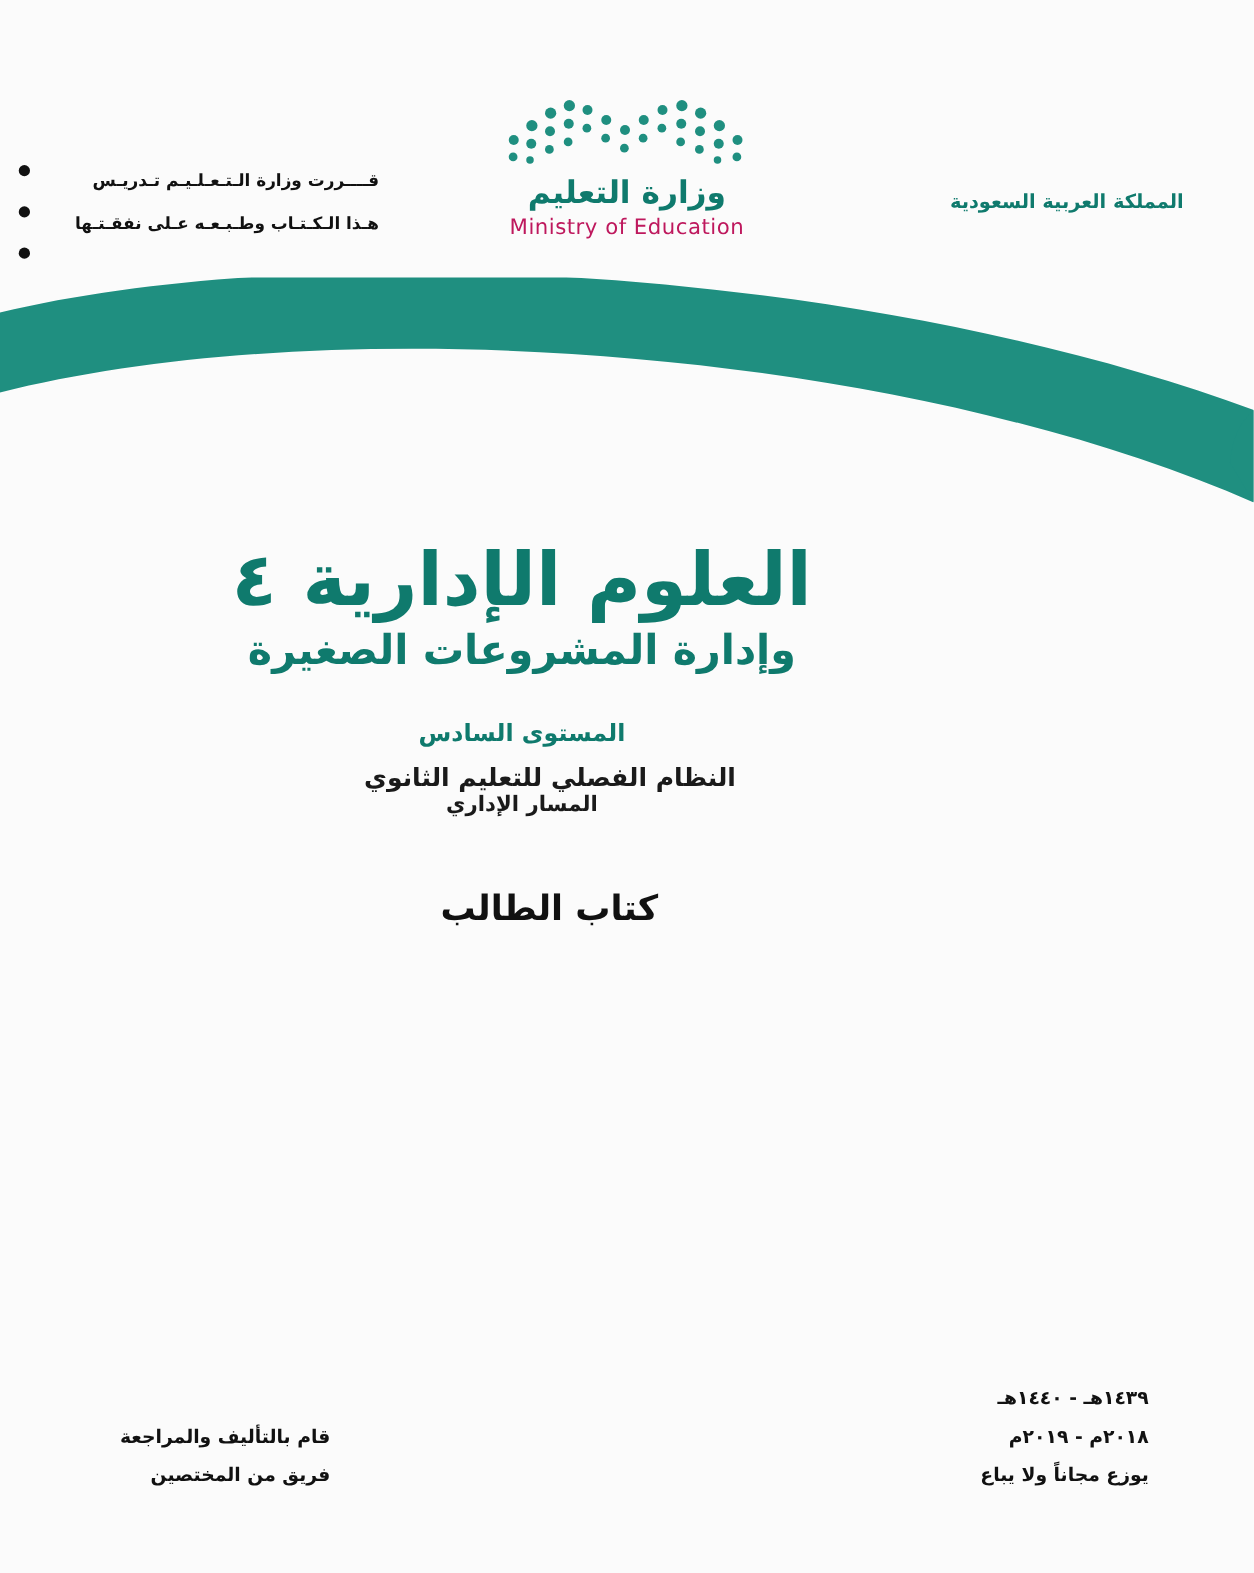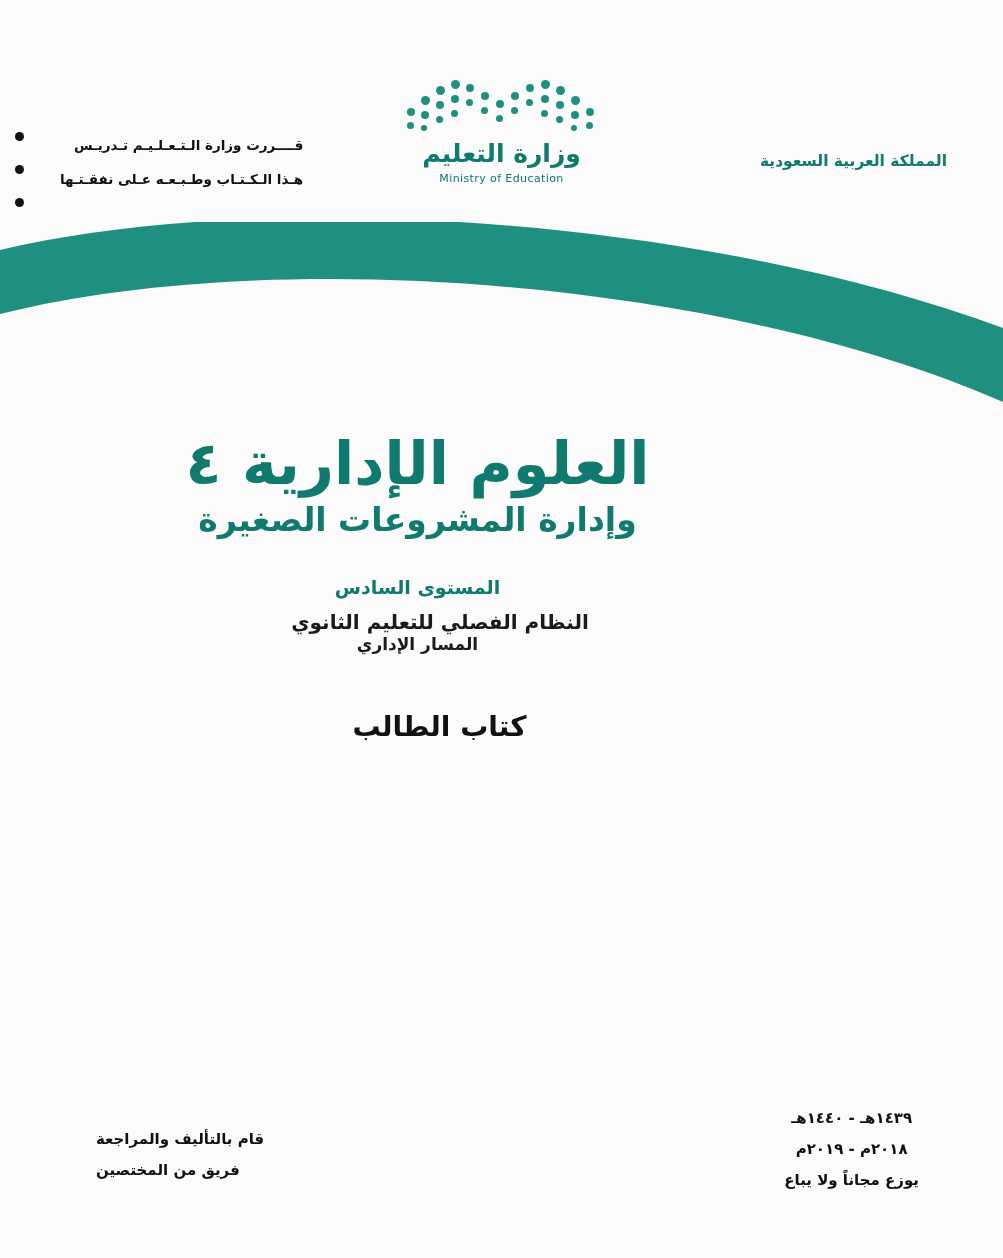--- a/index.html
+++ b/index.html
@@ -75,8 +75,8 @@
     text-align: center;
   }
   .ministry-en {
-    color: #0f766e;
-    font-size: 11px;
+    color: #be185d;
+    font-size: 17px;
     margin-top: 4px;
     direction: ltr;
     letter-spacing: 0.4px;

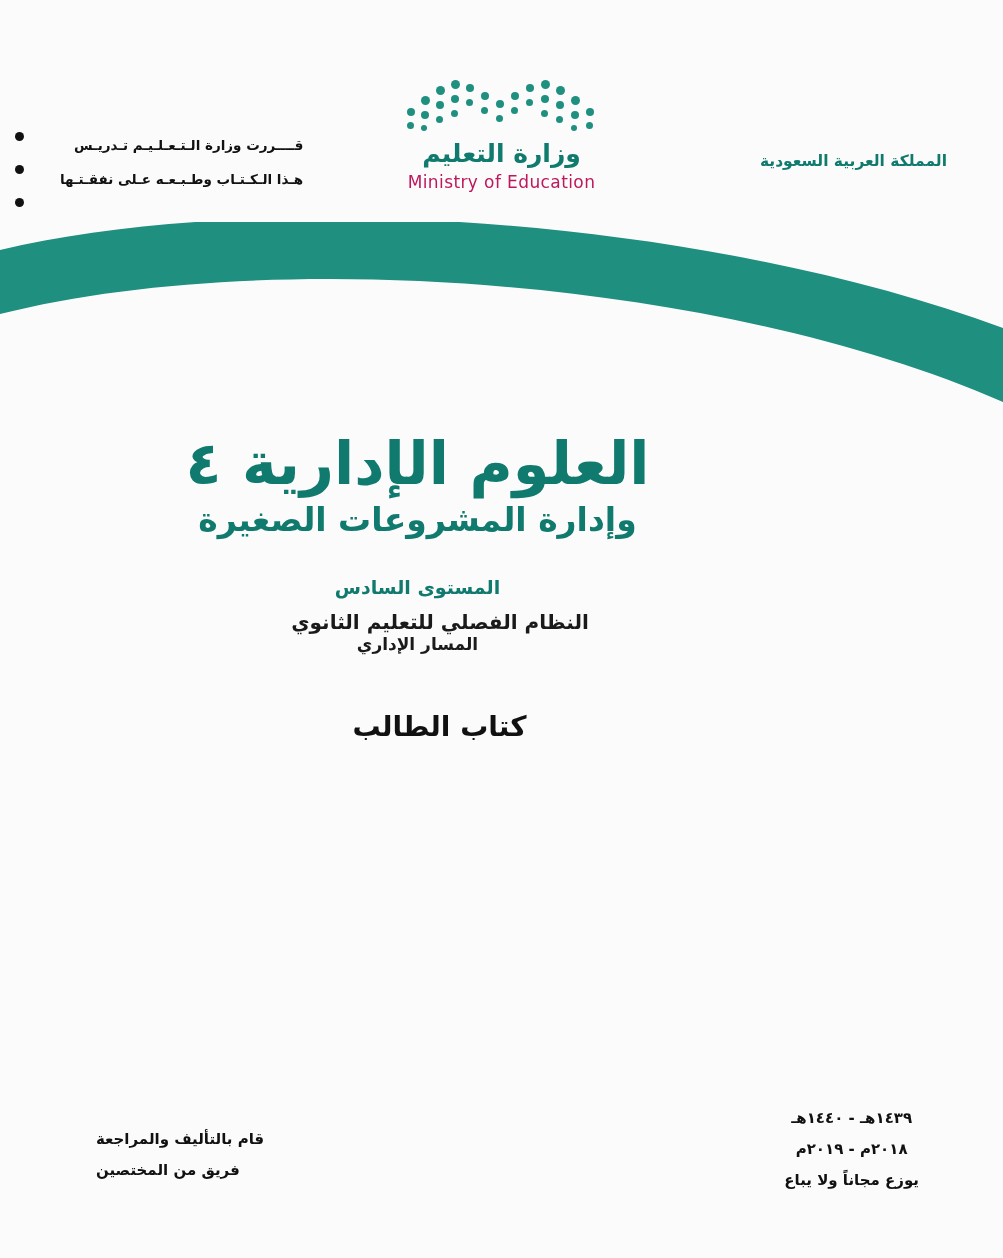--- a/index.html
+++ b/index.html
@@ -182,7 +182,6 @@
     position: absolute;
     bottom: 62px;
     right: 84px;
-    text-align: center;
     color: #111111;
     font-size: 15px;
     font-weight: bold;

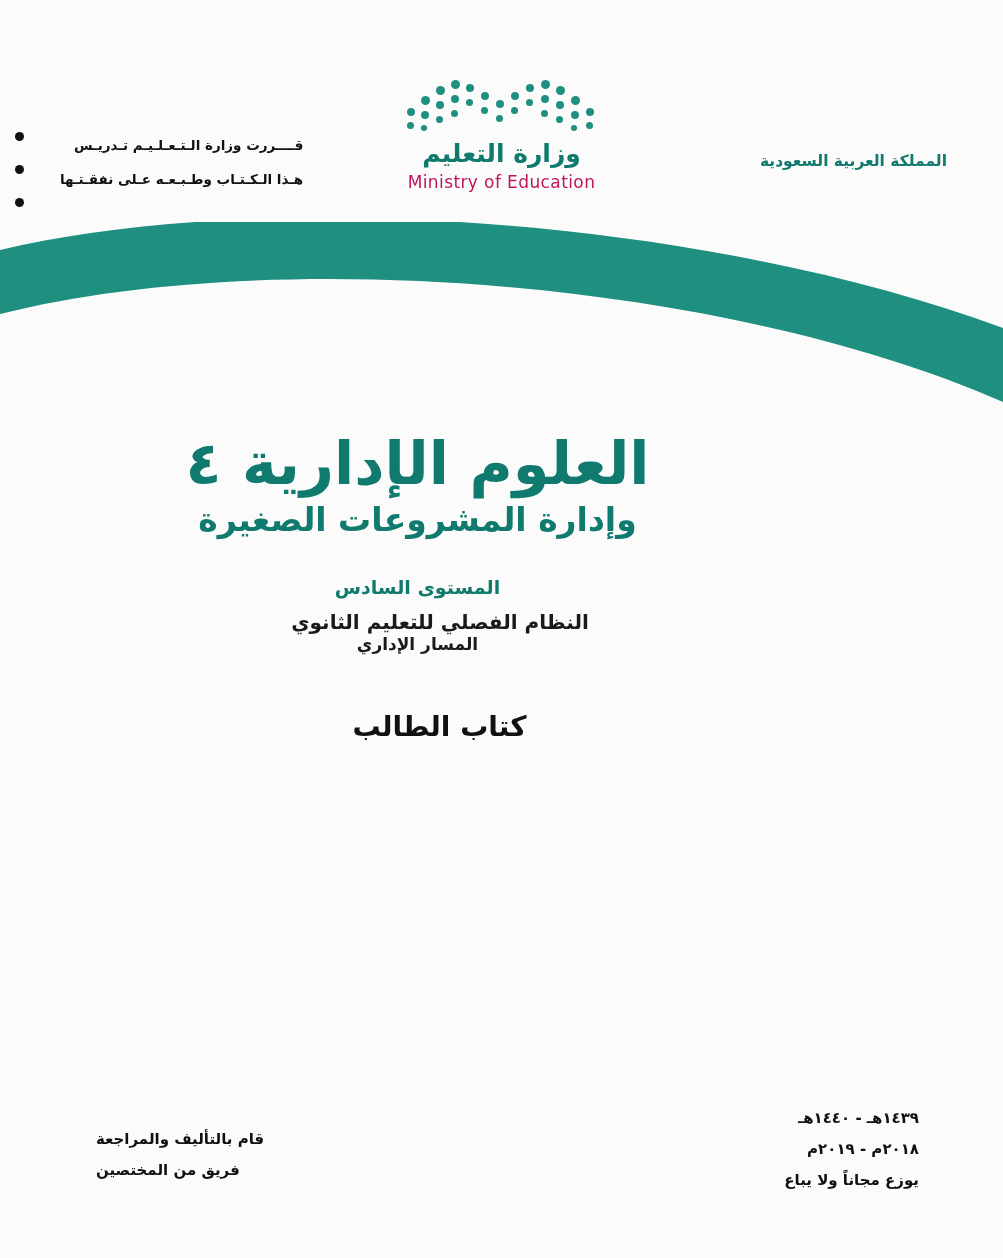--- a/index.html
+++ b/index.html
@@ -190,9 +190,9 @@
   }
   .footer-left {
     position: absolute;
-    bottom: 72px;
+    bottom: 62px;
     left: 96px;
-    text-align: left;
+    text-align: right;
     color: #111111;
     font-size: 15px;
     font-weight: bold;

